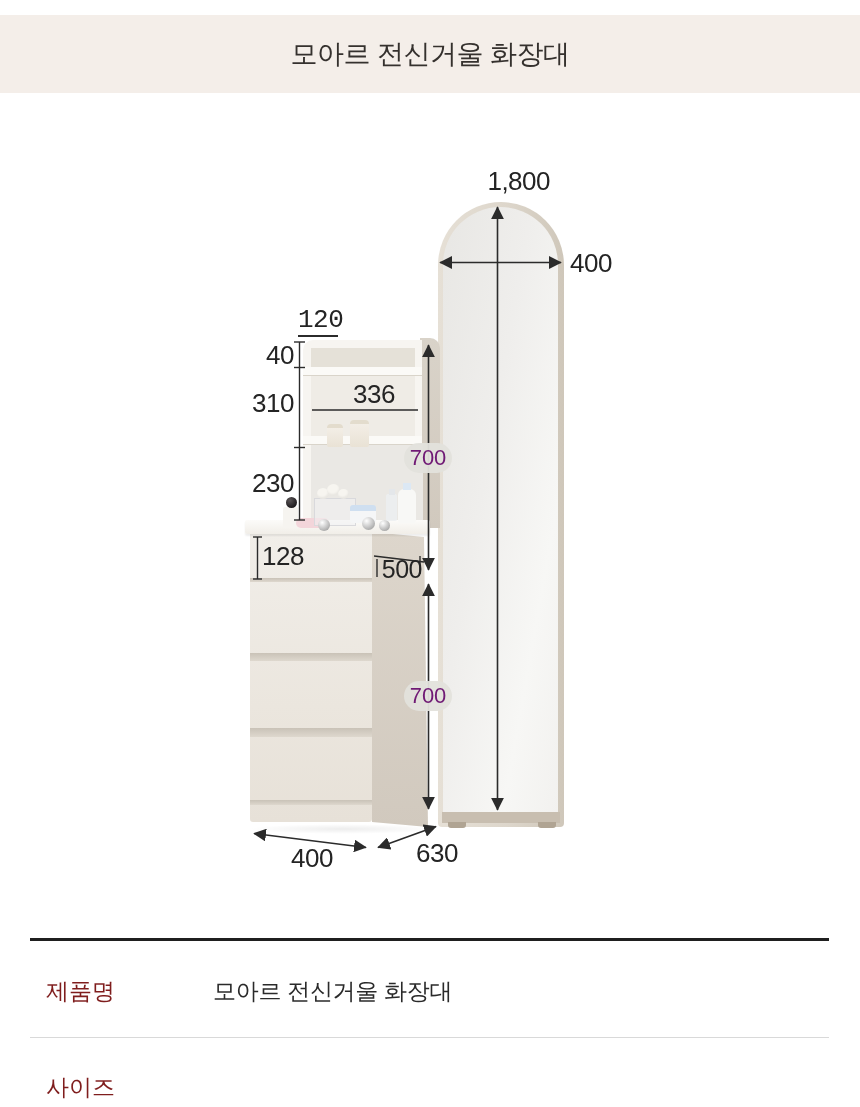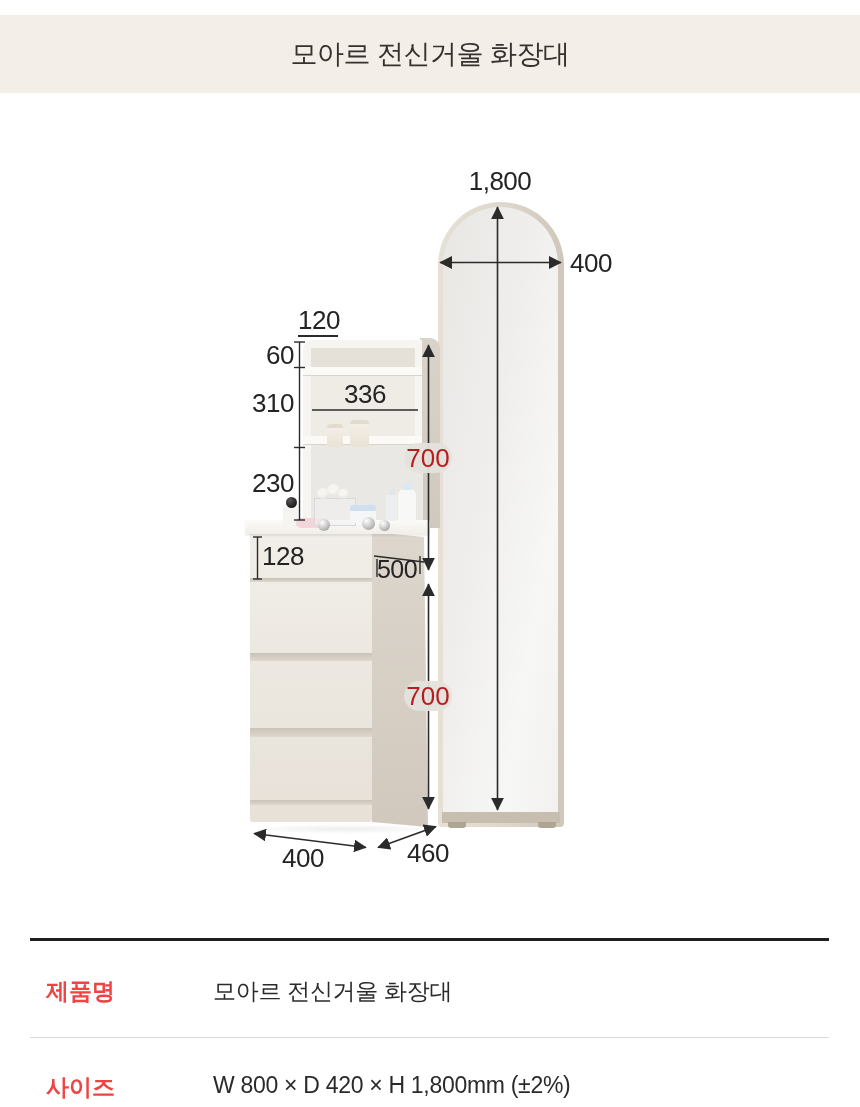--- a/index.html
+++ b/index.html
@@ -53,7 +53,7 @@
 
   
   .dim{font-size:26px;color:#242424;letter-spacing:-0.5px;line-height:28px;white-space:nowrap;}
-  .dim.center{text-align:center;}
+  .dim.center{text-align:right;}
   .dim.right{text-align:right;}
   .dim-underline{border-bottom:2px solid #2b2b2b;padding-bottom:1px;}
   .pill{background:rgba(227,225,220,0.95);border-radius:16px;height:30px;line-height:30px;

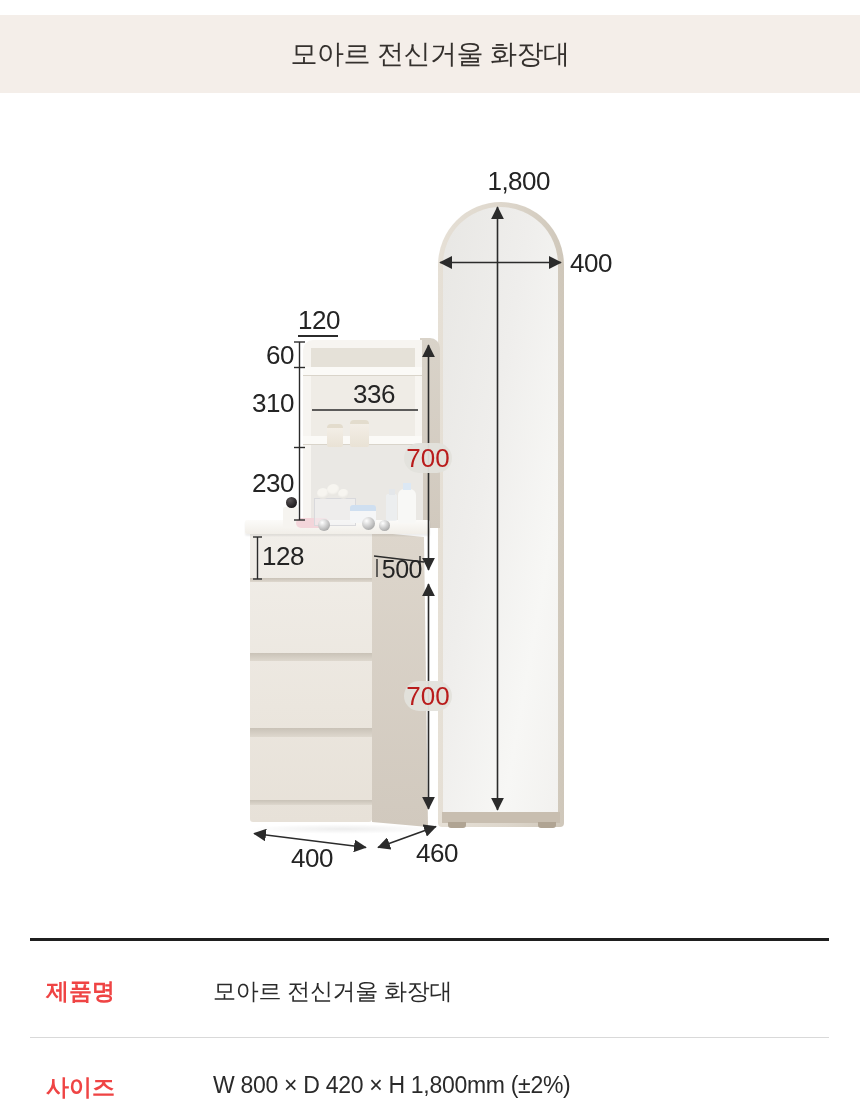--- a/index.html
+++ b/index.html
@@ -157,7 +157,7 @@
 
   <div class="abs dim center" style="left:450px;top:167px;width:100px;">1,800</div>
   <div class="abs dim" style="left:570px;top:249px;">400</div>
-  <div class="abs dim center dim-underline" style="left:298px;top:306px;width:40px;">120</div>
+  <div class="abs dim center dim-underline" style="left:298px;top:306px;width:40px;font-family:Liberation Mono, monospace;">120</div>
   <div class="abs dim right" style="left:250px;top:341px;width:44px;">60</div>
   <div class="abs dim right" style="left:242px;top:389px;width:52px;">310</div>
   <div class="abs dim center" style="left:335px;top:380px;width:60px;">336</div>

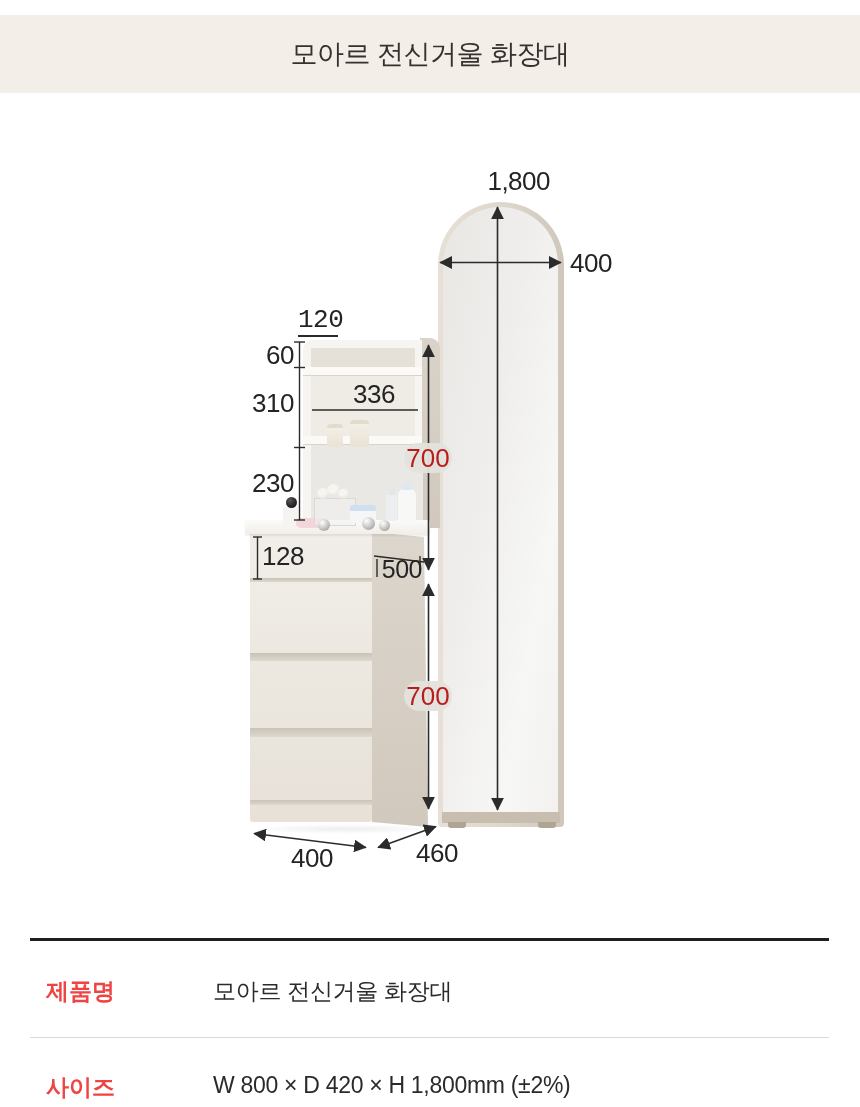--- a/index.html
+++ b/index.html
@@ -158,7 +158,7 @@
   <div class="abs dim center" style="left:450px;top:167px;width:100px;">1,800</div>
   <div class="abs dim" style="left:570px;top:249px;">400</div>
   <div class="abs dim center dim-underline" style="left:298px;top:306px;width:40px;font-family:Liberation Mono, monospace;">120</div>
-  <div class="abs dim right" style="left:250px;top:341px;width:44px;">60</div>
+  <div class="abs dim right" style="left:250px;top:341px;width:44px;">40</div>
   <div class="abs dim right" style="left:242px;top:389px;width:52px;">310</div>
   <div class="abs dim center" style="left:335px;top:380px;width:60px;">336</div>
   <div class="abs dim right" style="left:242px;top:469px;width:52px;">230</div>

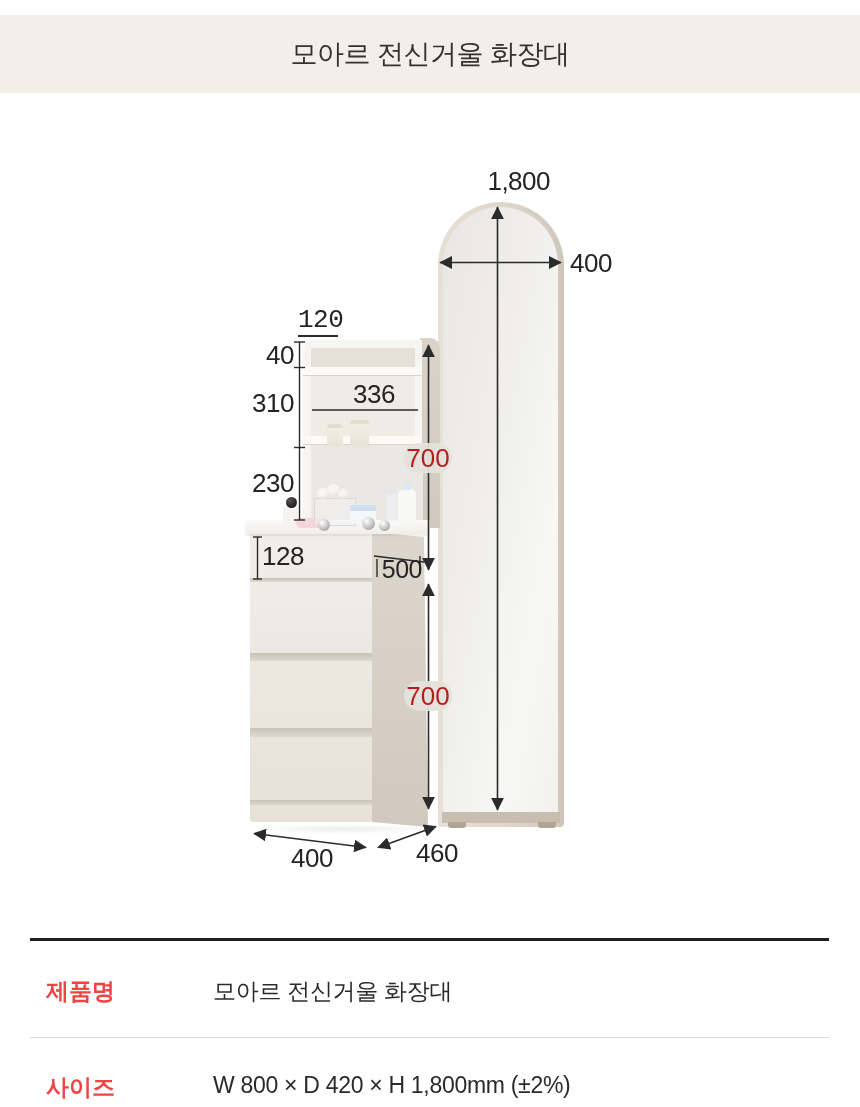--- a/index.html
+++ b/index.html
@@ -57,7 +57,7 @@
   .dim.right{text-align:right;}
   .dim-underline{border-bottom:2px solid #2b2b2b;padding-bottom:1px;}
   .pill{background:rgba(227,225,220,0.95);border-radius:16px;height:30px;line-height:30px;
-        text-align:center;font-size:26px;color:#b91c1c;}
+        text-align:center;font-size:22px;color:#701a75;}
   #dim-svg{left:0;top:0;width:860px;height:1107px;pointer-events:none;}
 
   

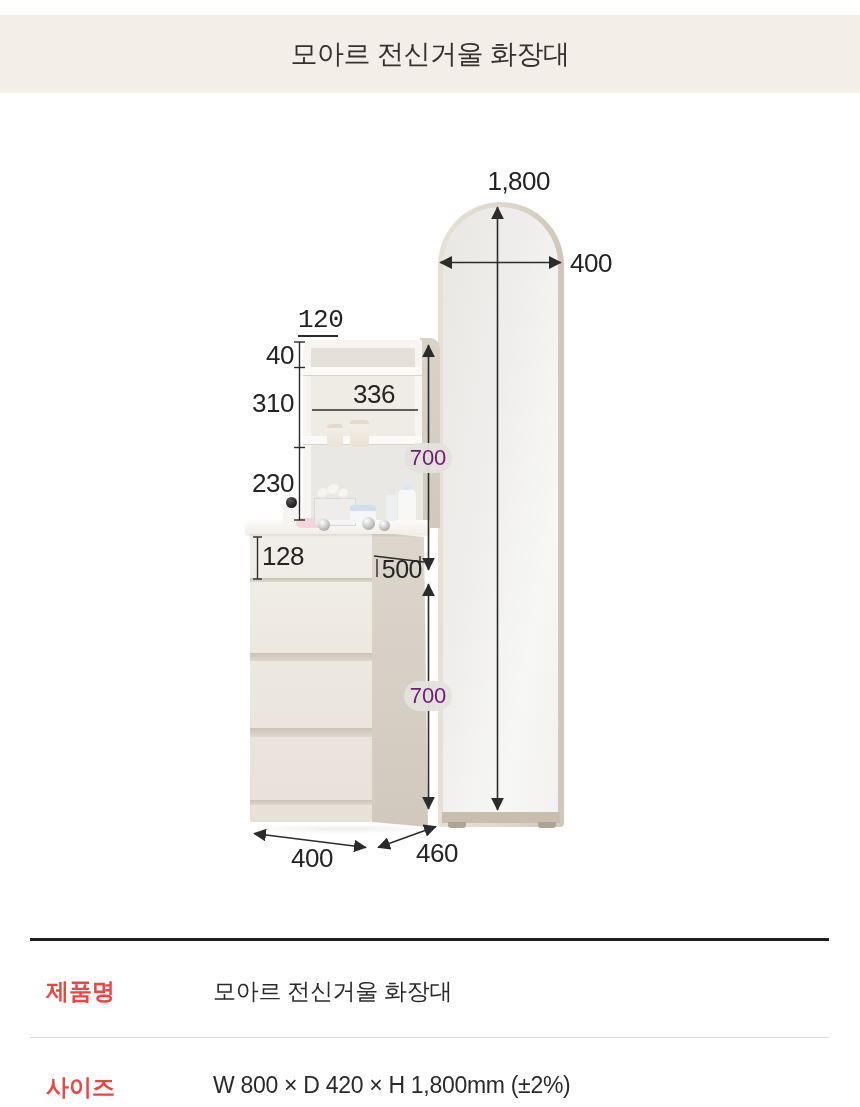--- a/index.html
+++ b/index.html
@@ -167,7 +167,7 @@
   <div class="abs dim center" style="left:372px;top:555px;width:50px;font-size:25px;">500</div>
   <div class="abs pill" style="left:404px;top:681px;width:48px;">700</div>
   <div class="abs dim center" style="left:273px;top:844px;width:60px;">400</div>
-  <div class="abs dim center" style="left:398px;top:839px;width:60px;">460</div>
+  <div class="abs dim center" style="left:398px;top:839px;width:60px;">630</div>
 
   <div class="abs rule-thick"></div>
   <div class="abs spec-label" style="left:46px;top:976px;">제품명</div>

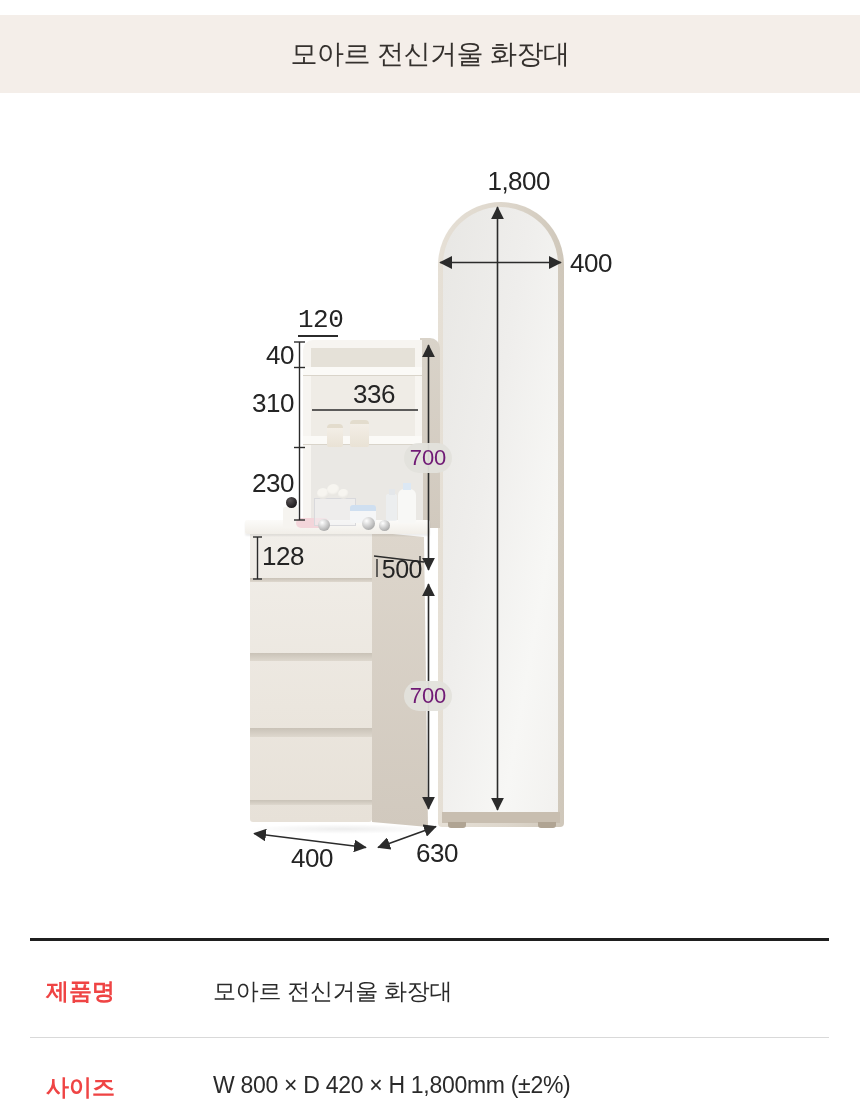--- a/index.html
+++ b/index.html
@@ -63,7 +63,7 @@
   
   .rule-thick{left:30px;top:938px;width:799px;height:3px;background:#1f1f1f;}
   .rule-thin{left:30px;top:1037px;width:799px;height:1px;background:#d9d9d9;}
-  .spec-label{font-size:23px;font-weight:bold;color:#ef4444;}
+  .spec-label{font-size:23px;font-weight:normal;color:#7f1d1d;}
   .spec-value{font-size:23px;color:#2a2a2a;letter-spacing:-0.3px;}
 </style>
 </head>

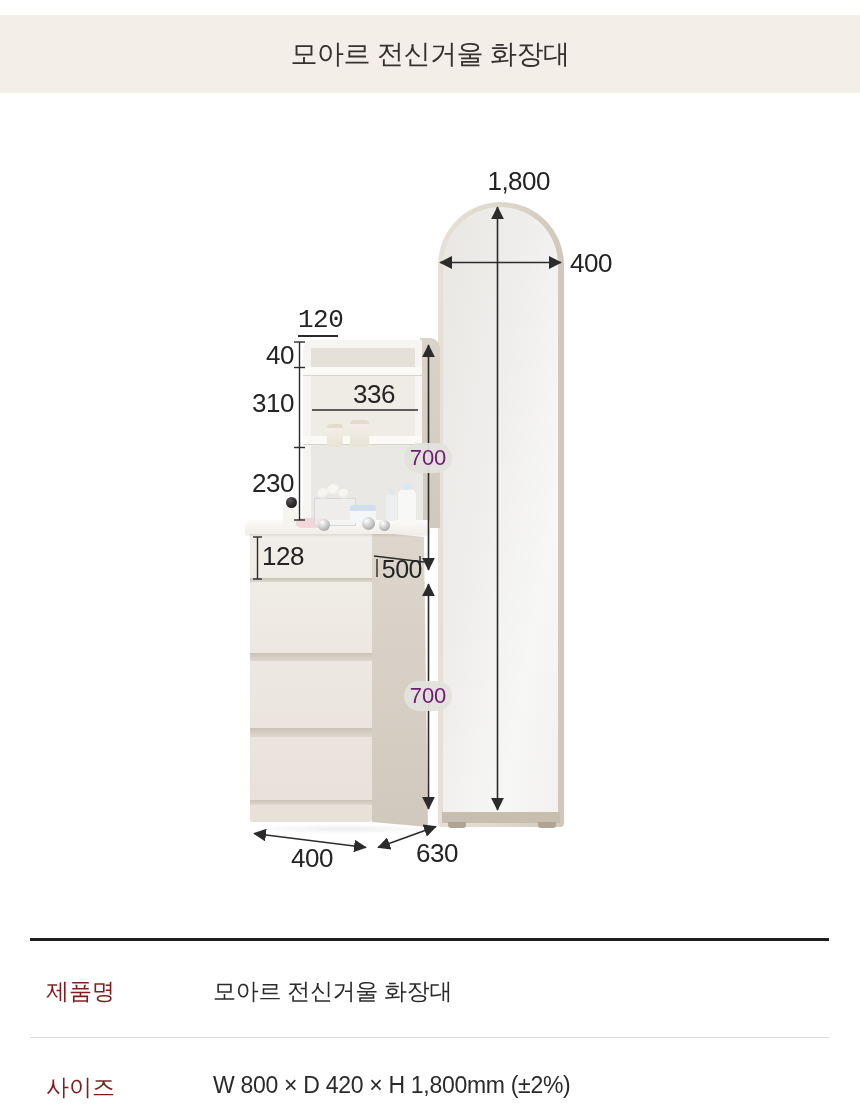--- a/index.html
+++ b/index.html
@@ -174,7 +174,6 @@
   <div class="abs spec-value" style="left:213px;top:976px;">모아르 전신거울 화장대</div>
   <div class="abs rule-thin"></div>
   <div class="abs spec-label" style="left:46px;top:1072px;">사이즈</div>
-  <div class="abs spec-value" style="left:213px;top:1072px;">W 800 × D 420 × H 1,800mm (±2%)</div>
 
 </div>
 

